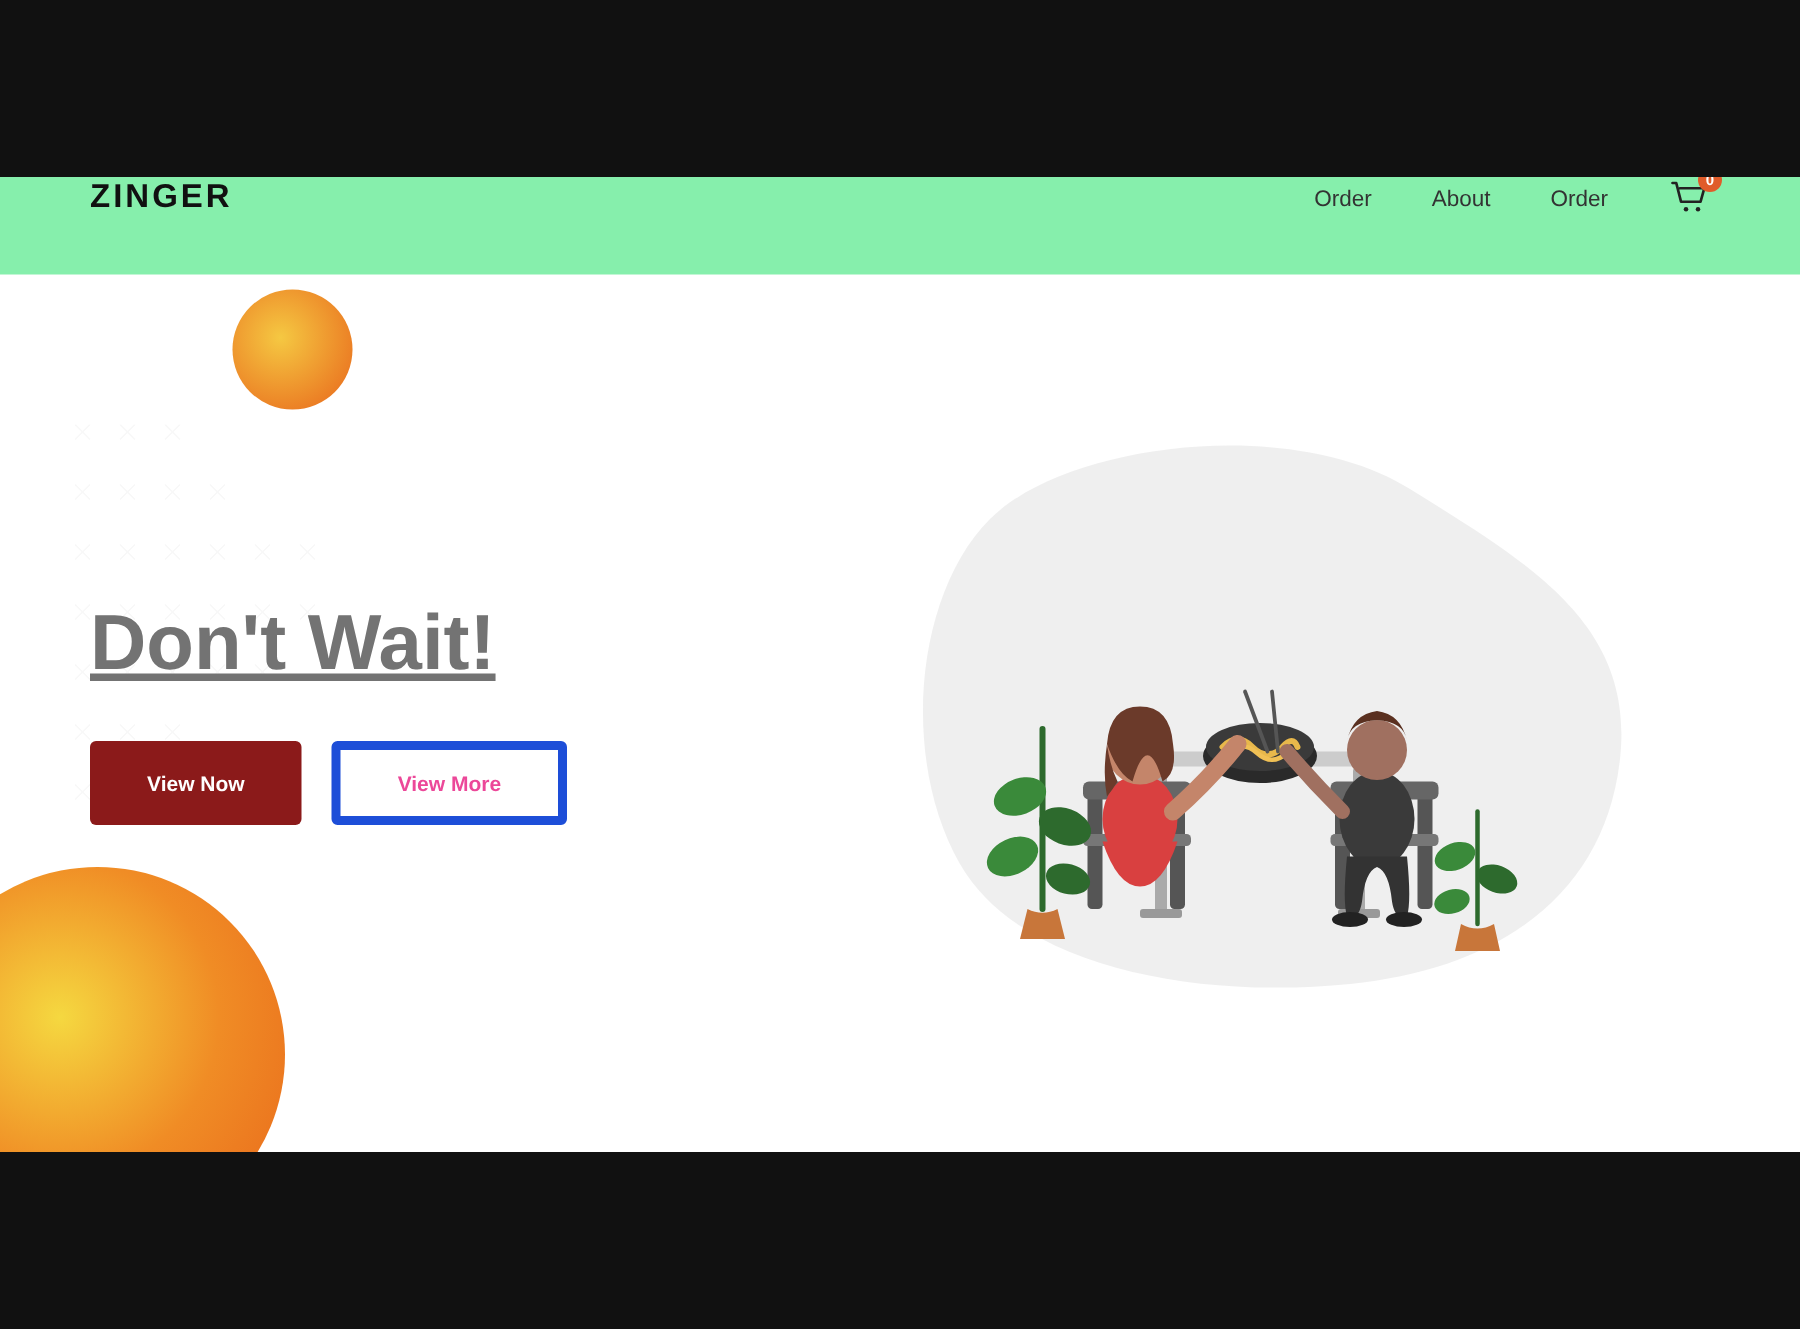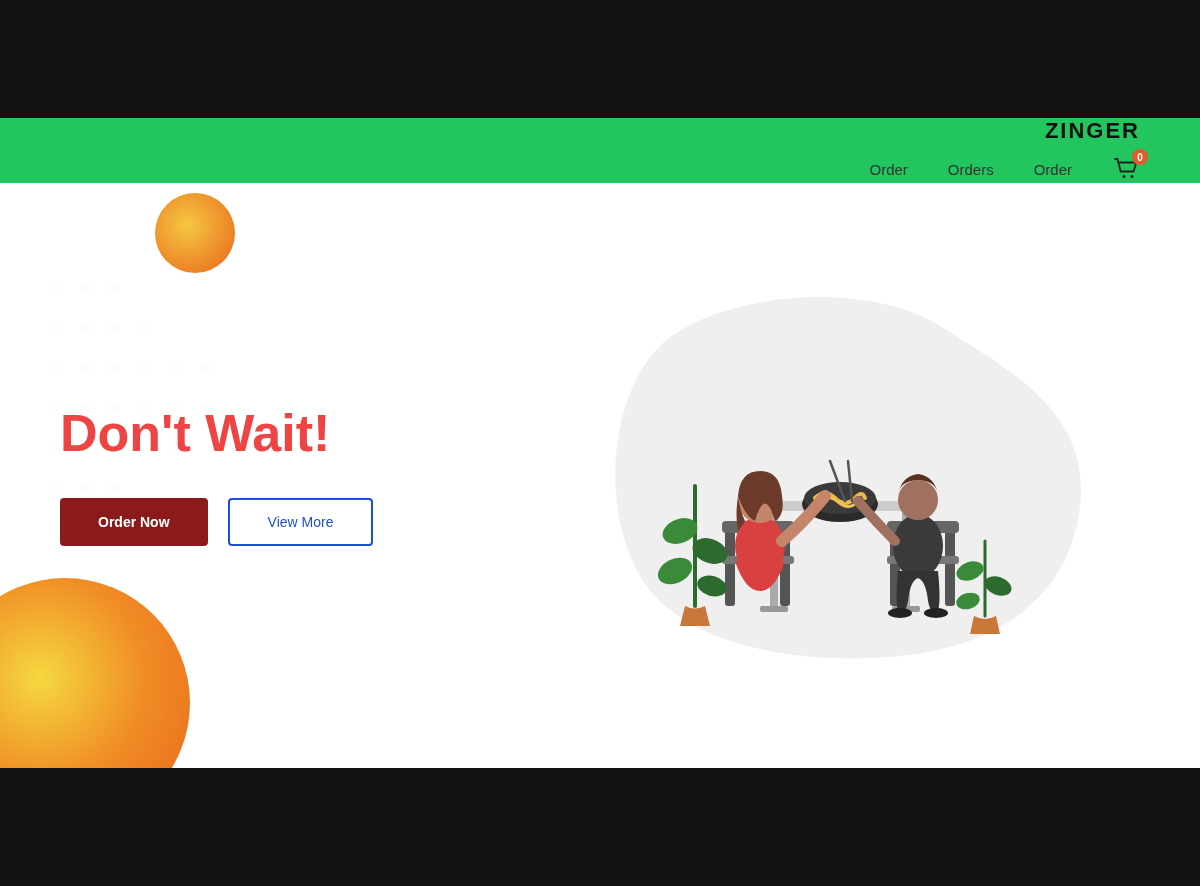--- a/index.html
+++ b/index.html
@@ -41,14 +41,13 @@
     
     .navbar {
       display: flex;
-      align-items: flex-end;
+      align-items: flex-start;
       justify-content: space-between;
       padding: 0 60px;
       height: 65px;
-      background: #22c55e;
+      background: #86efac;
       position: relative;
       z-index: 5;
-      flex-direction: column;
     }
     .logo {
       font-size: 22px;

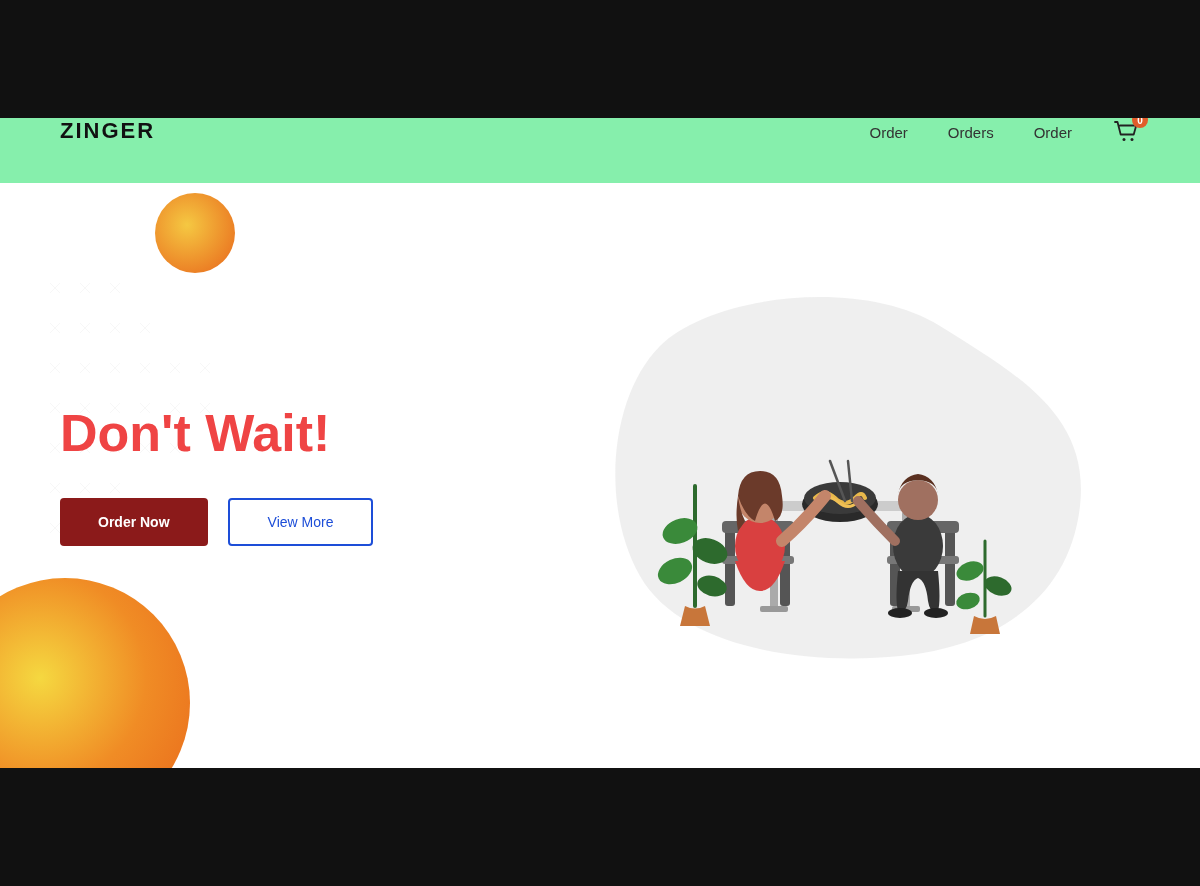--- a/index.html
+++ b/index.html
@@ -209,7 +209,7 @@
     <span class="logo">ZINGER</span>
     <div class="nav-links">
       <a class="nav-link">Order</a>
-      <a class="nav-link">Orders</a>
+      <a class="nav-link">About</a>
       <a class="nav-link">Order</a>
       <div class="cart-icon-wrapper">
 

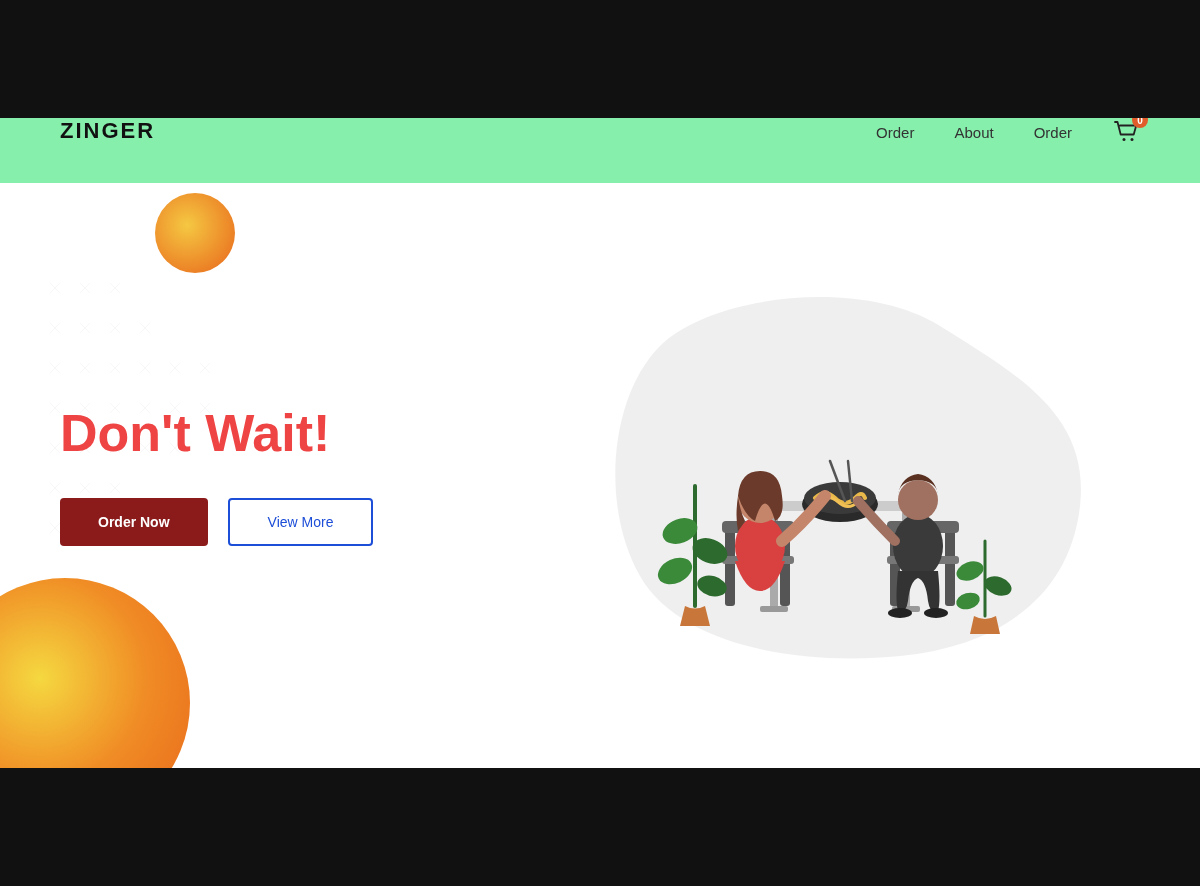--- a/index.html
+++ b/index.html
@@ -134,9 +134,10 @@
     .hero-title {
       font-size: 52px;
       font-weight: 900;
-      color: #ef4444;
+      color: #737373;
       line-height: 1.1;
       margin-bottom: 36px;
+      text-decoration: underline;
     }
     .hero-buttons {
       display: flex;

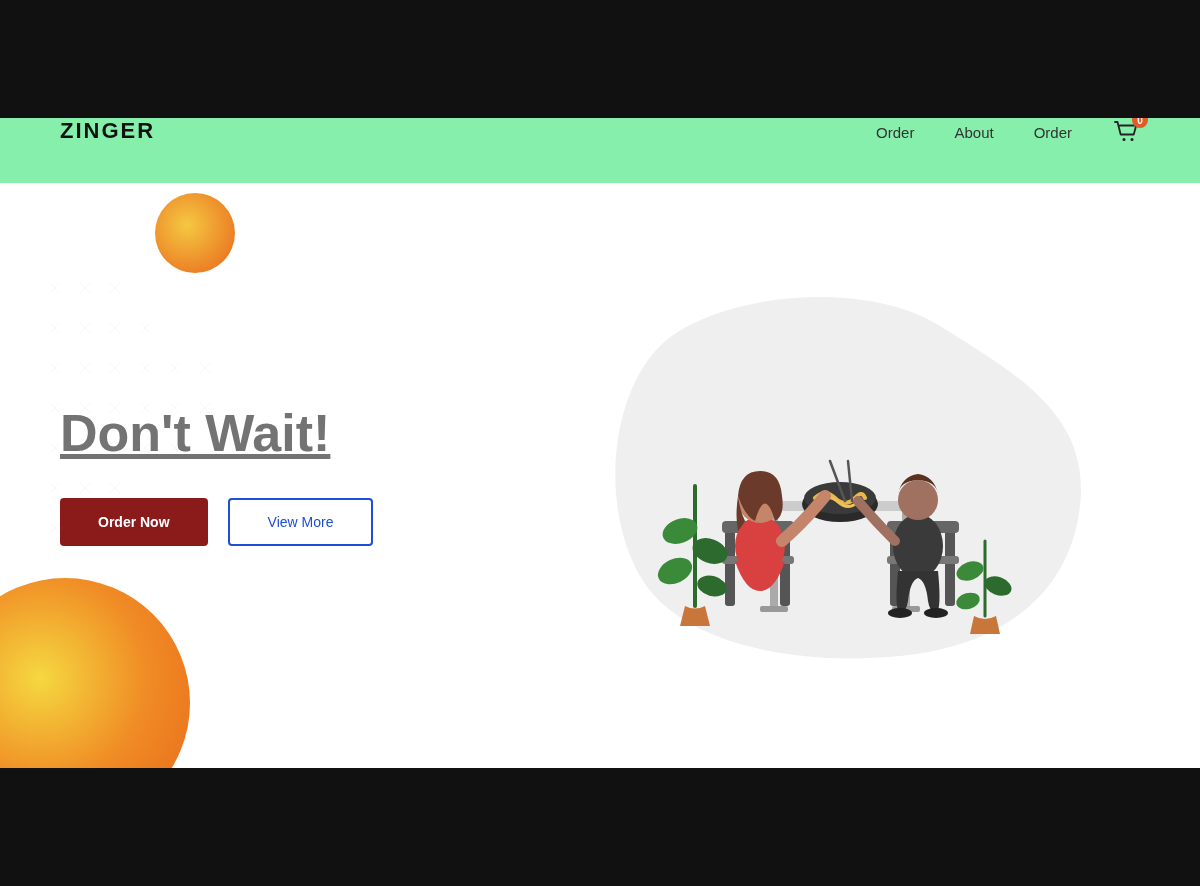--- a/index.html
+++ b/index.html
@@ -296,7 +296,7 @@
     <div class="hero-text">
       <h1 class="hero-title">Don't Wait!</h1>
       <div class="hero-buttons">
-        <button class="btn-order">Order Now</button>
+        <button class="btn-order">View Now</button>
         <button class="btn-view">View More</button>
       </div>
     </div>

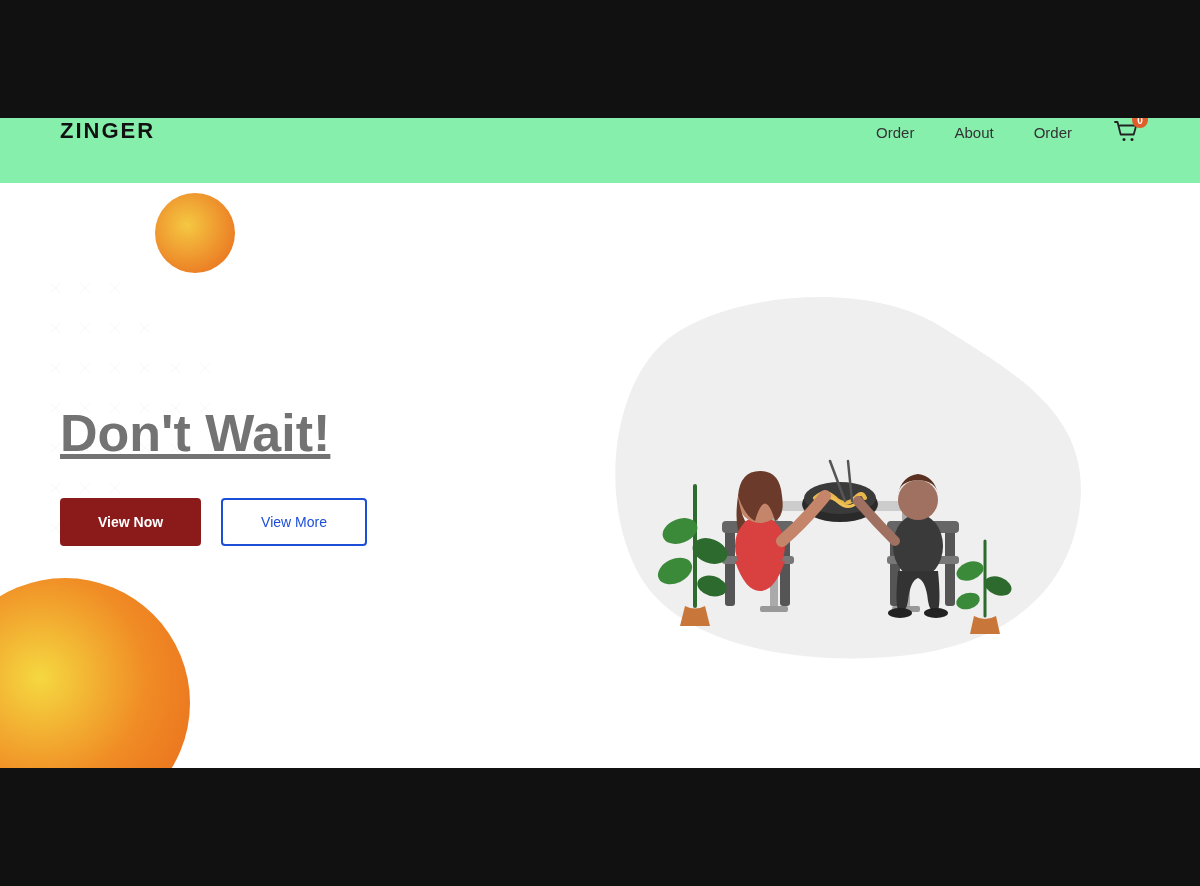--- a/index.html
+++ b/index.html
@@ -155,11 +155,11 @@
     }
     .btn-view {
       background: transparent;
-      color: #1d4ed8;
-      border: 2px solid #1d4ed8;
+      color: #ec4899;
+      border: 6px solid #1d4ed8;
       padding: 14px 38px;
       font-size: 14px;
-      font-weight: 400;
+      font-weight: 700;
       border-radius: 4px;
       cursor: pointer;
     }

